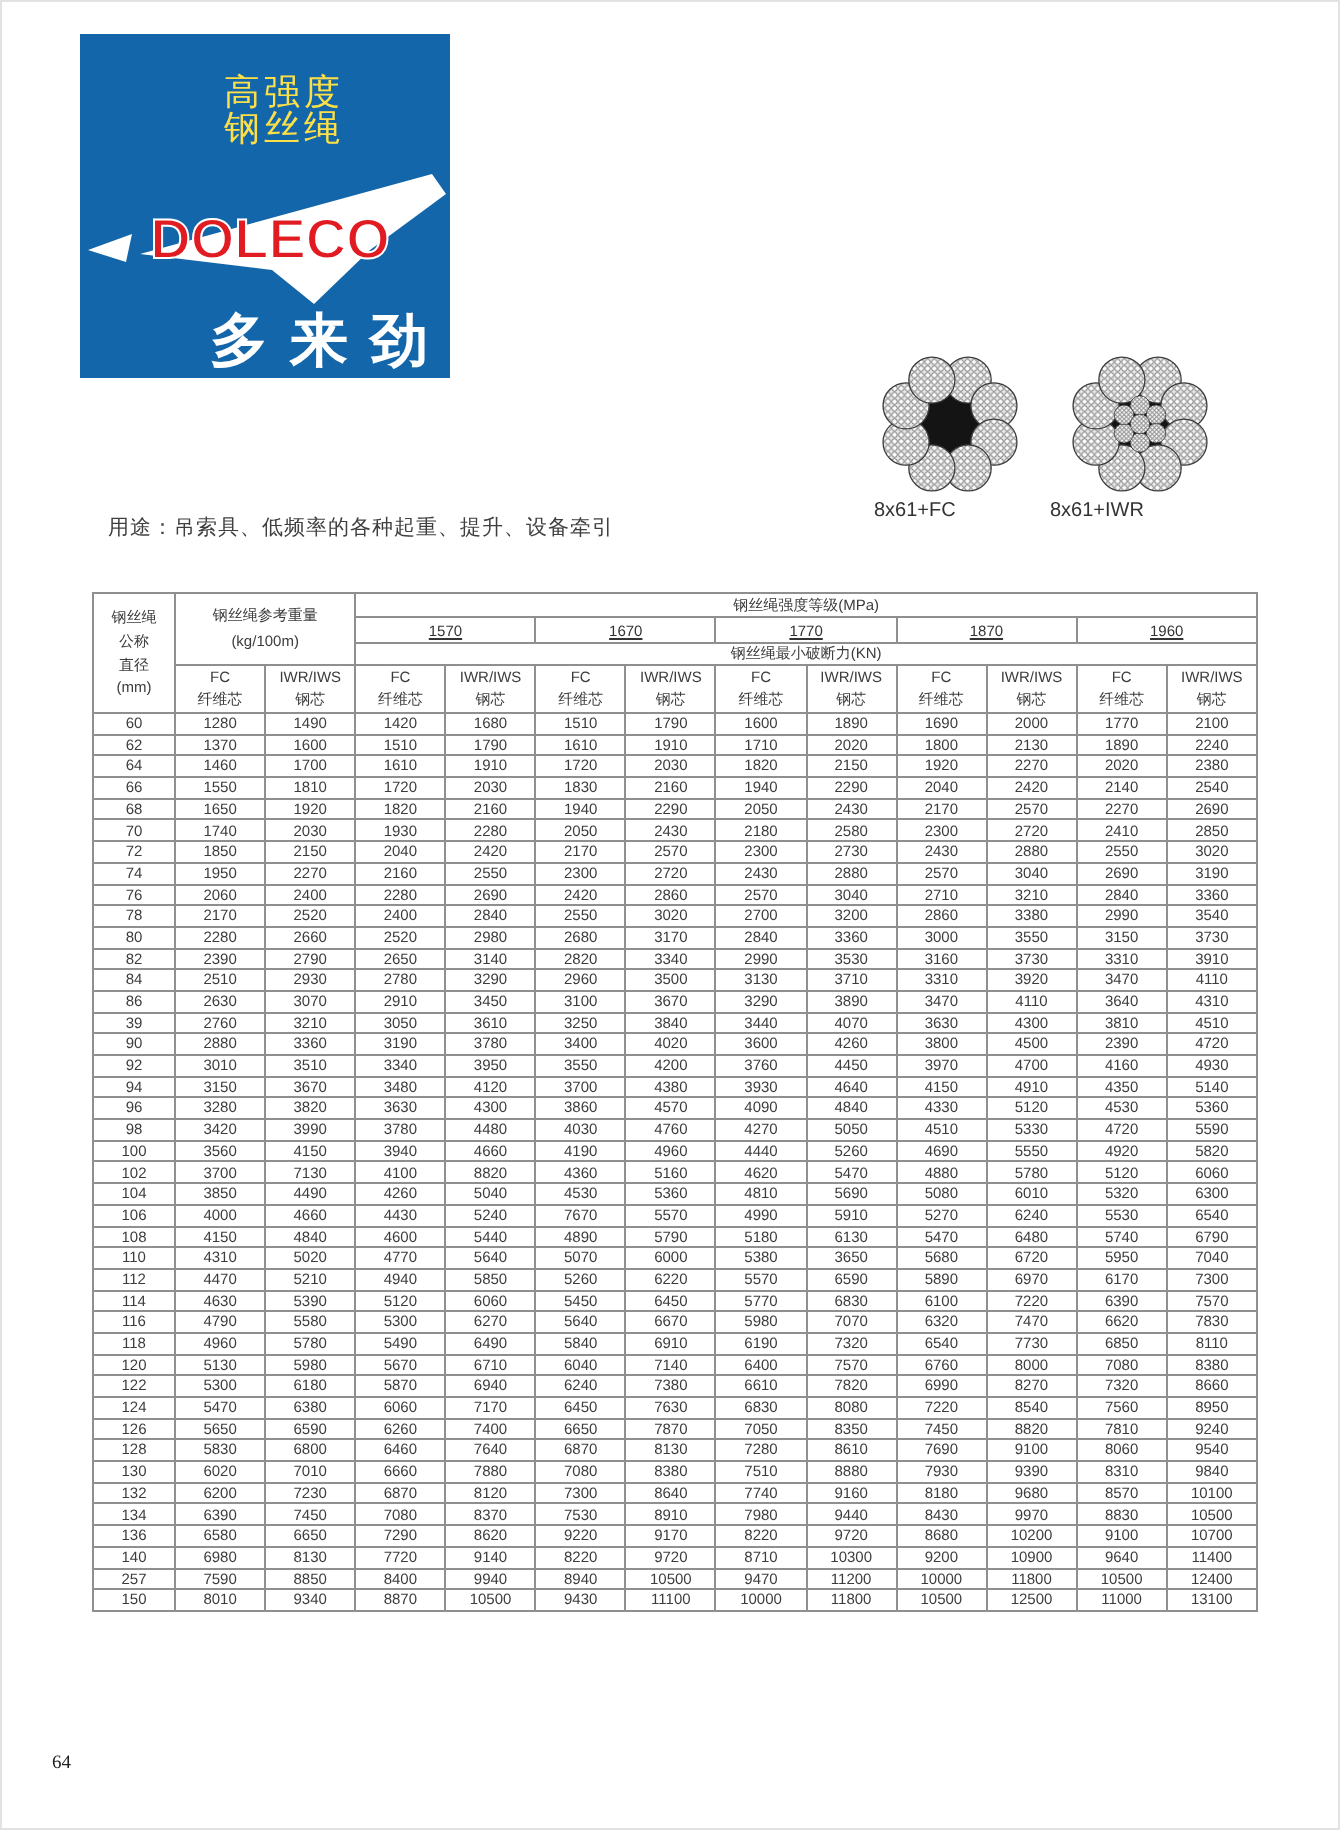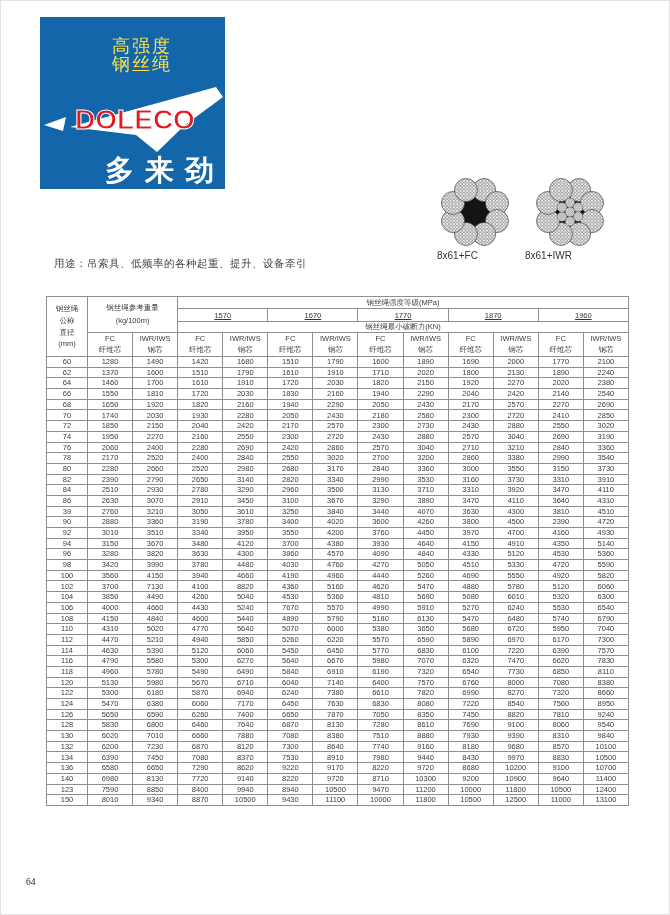--- a/index.html
+++ b/index.html
@@ -773,7 +773,7 @@
           <td>11400</td>
         </tr>
         <tr>
-          <td>123</td>
+          <td>257</td>
           <td>7590</td>
           <td>8850</td>
           <td>8400</td>

